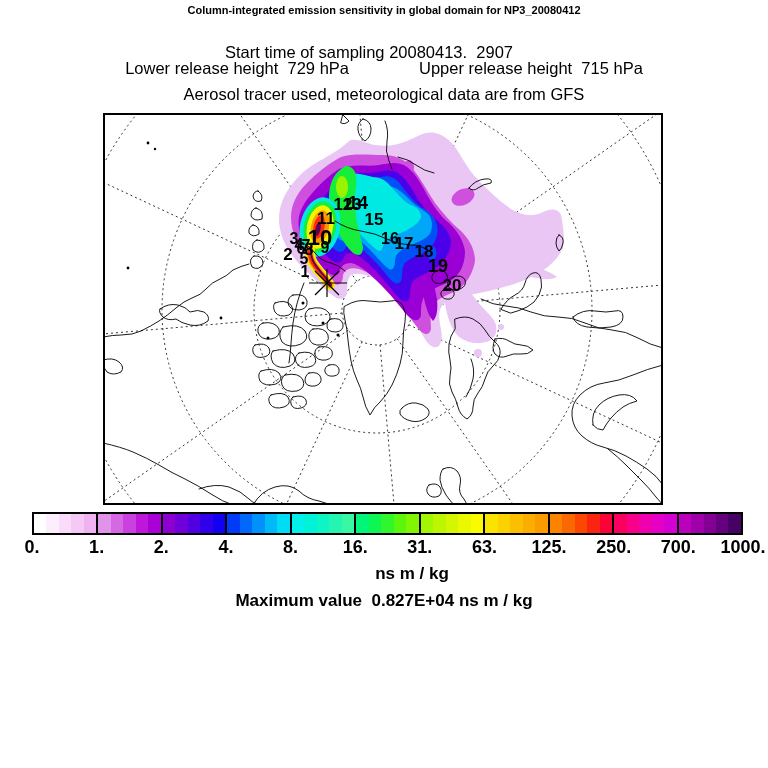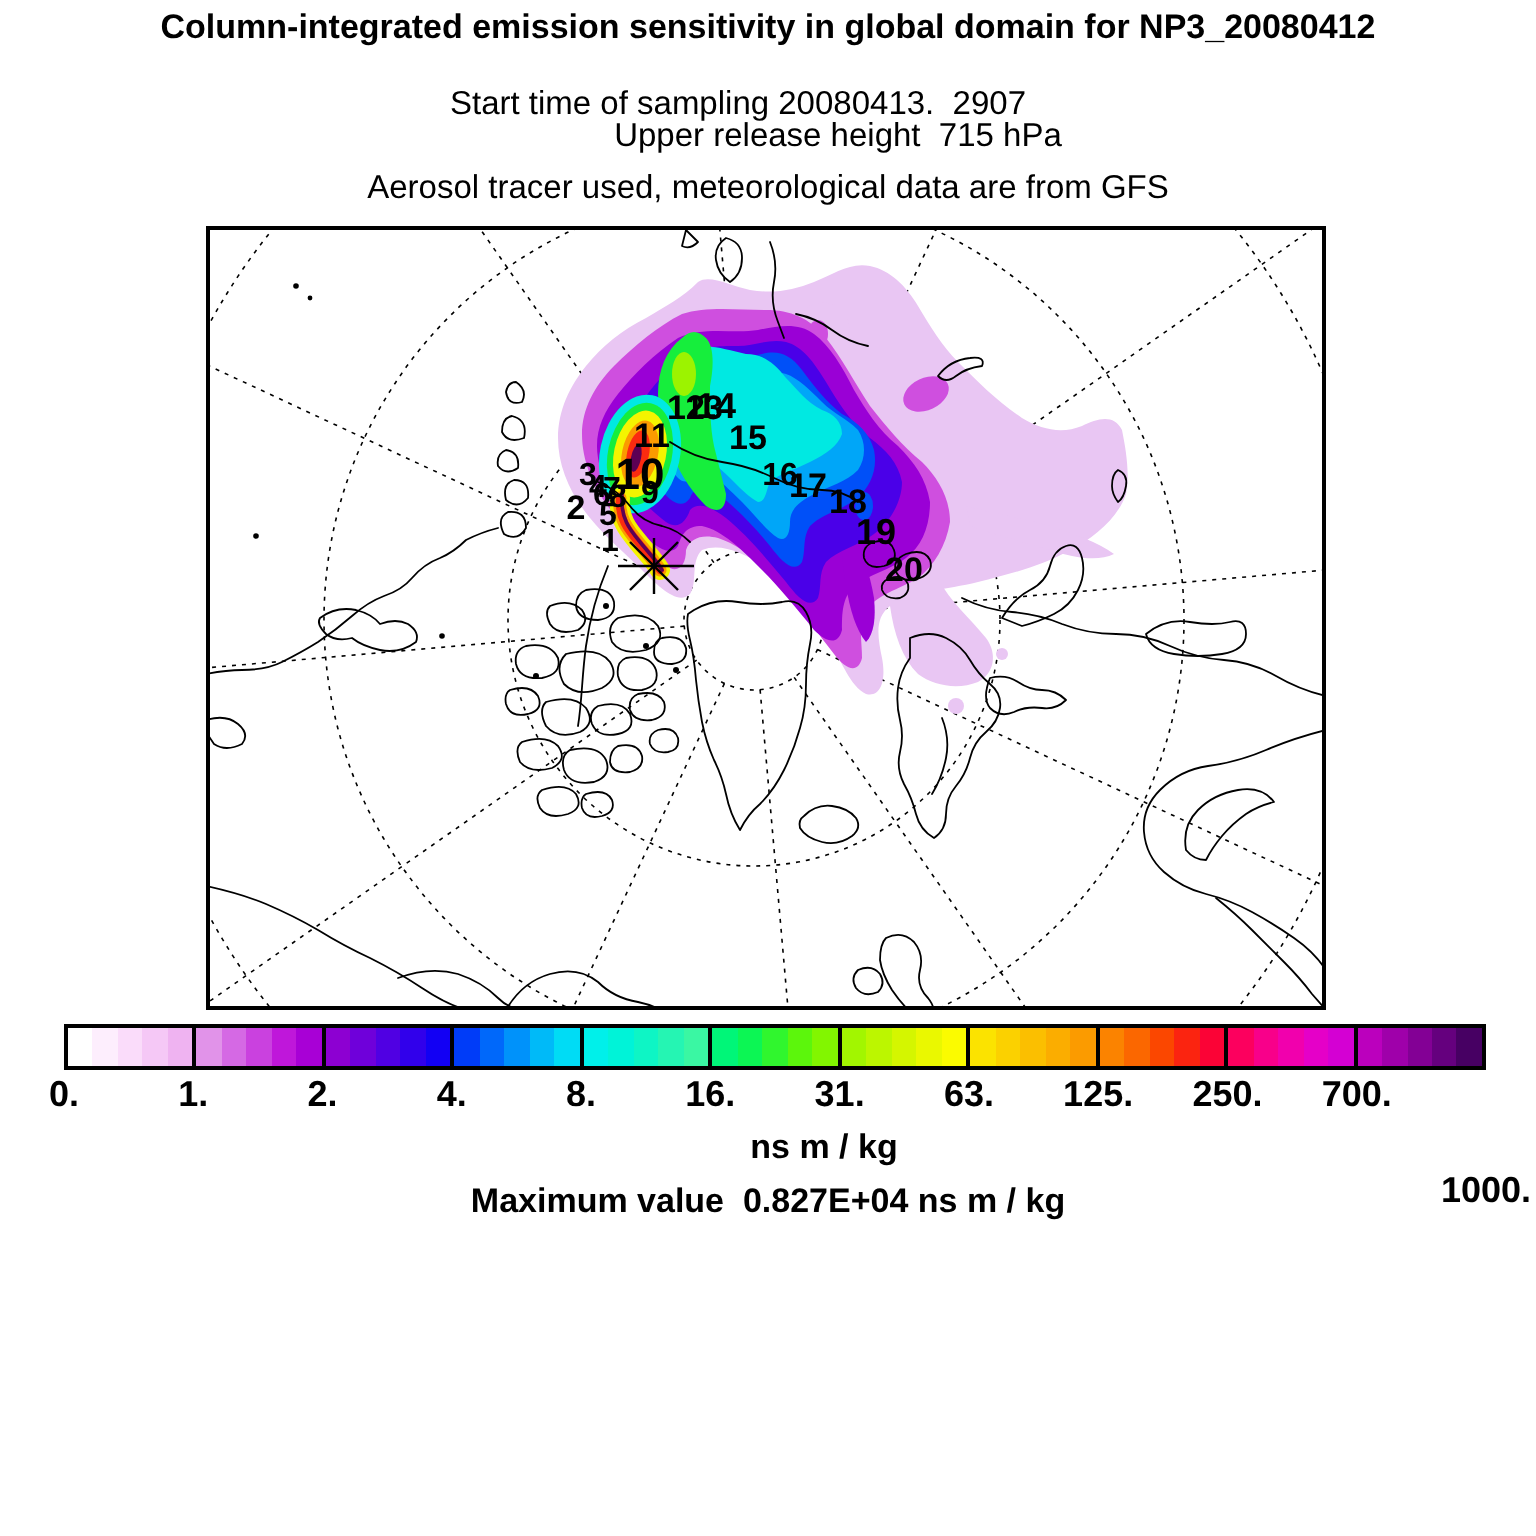--- a/index.html
+++ b/index.html
@@ -6,7 +6,7 @@
   body{width:768px;height:768px;position:relative;font-family:"Liberation Sans",sans-serif;color:#000;overflow:hidden;}
   .hdr{position:absolute;left:0;width:768px;text-align:center;}
   .hdr span{white-space:pre;}
-  #title{top:4px;font-size:17px;font-weight:bold;text-align:center;}
+  #title{top:4px;font-size:11px;font-weight:bold;text-align:center;}
   .subline{display:flex;justify-content:center;font-size:16.5px;}
   #line2{top:43px;}
   #line2 .g{width:30px;}

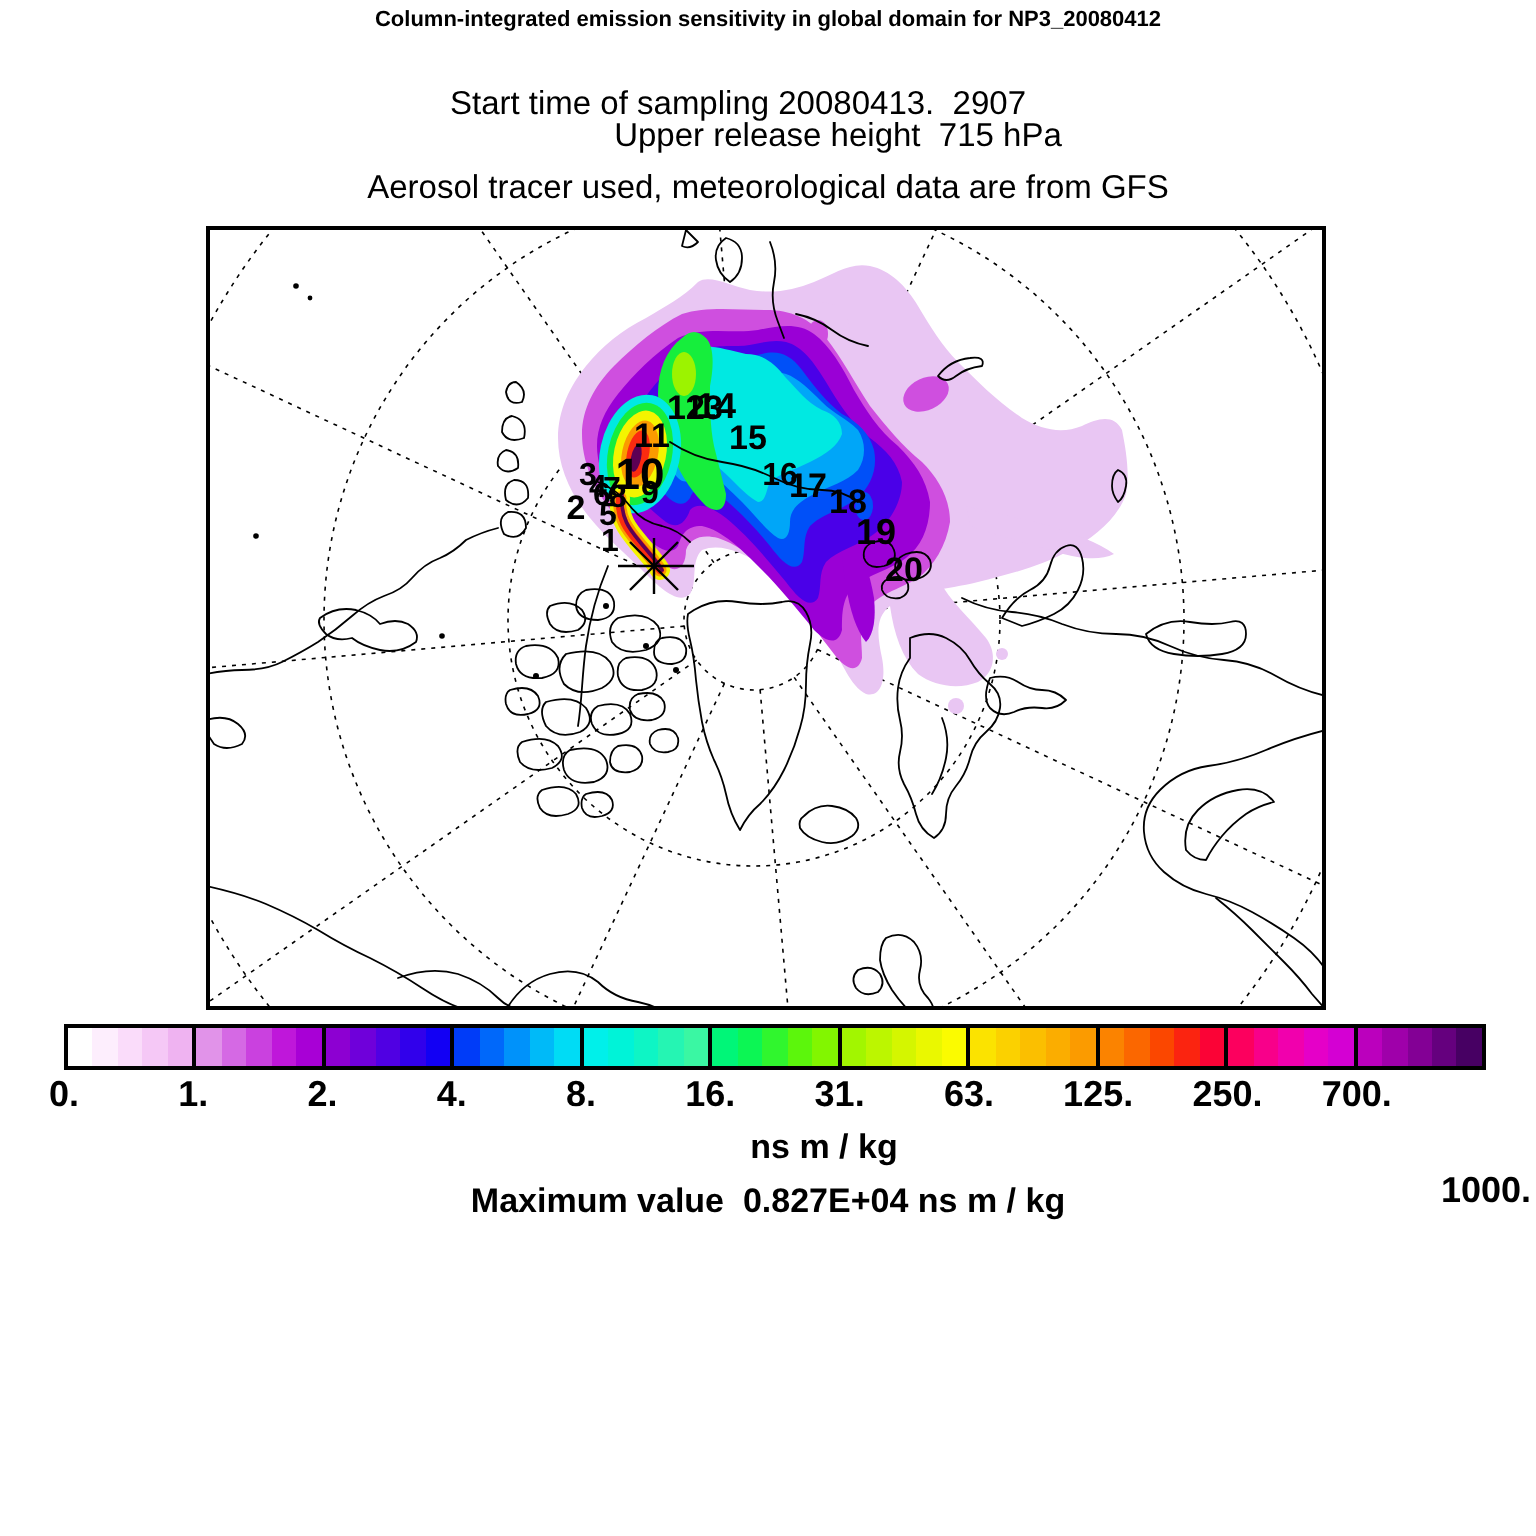--- a/index.html
+++ b/index.html
@@ -33,6 +33,7 @@
     <span class="g"></span>
 </div>
 <div class="hdr subline" id="line3">
+  <span>Lower release height  729 hPa</span>
     <span class="g"></span>
     <span>Upper release height  715 hPa</span>
 </div>

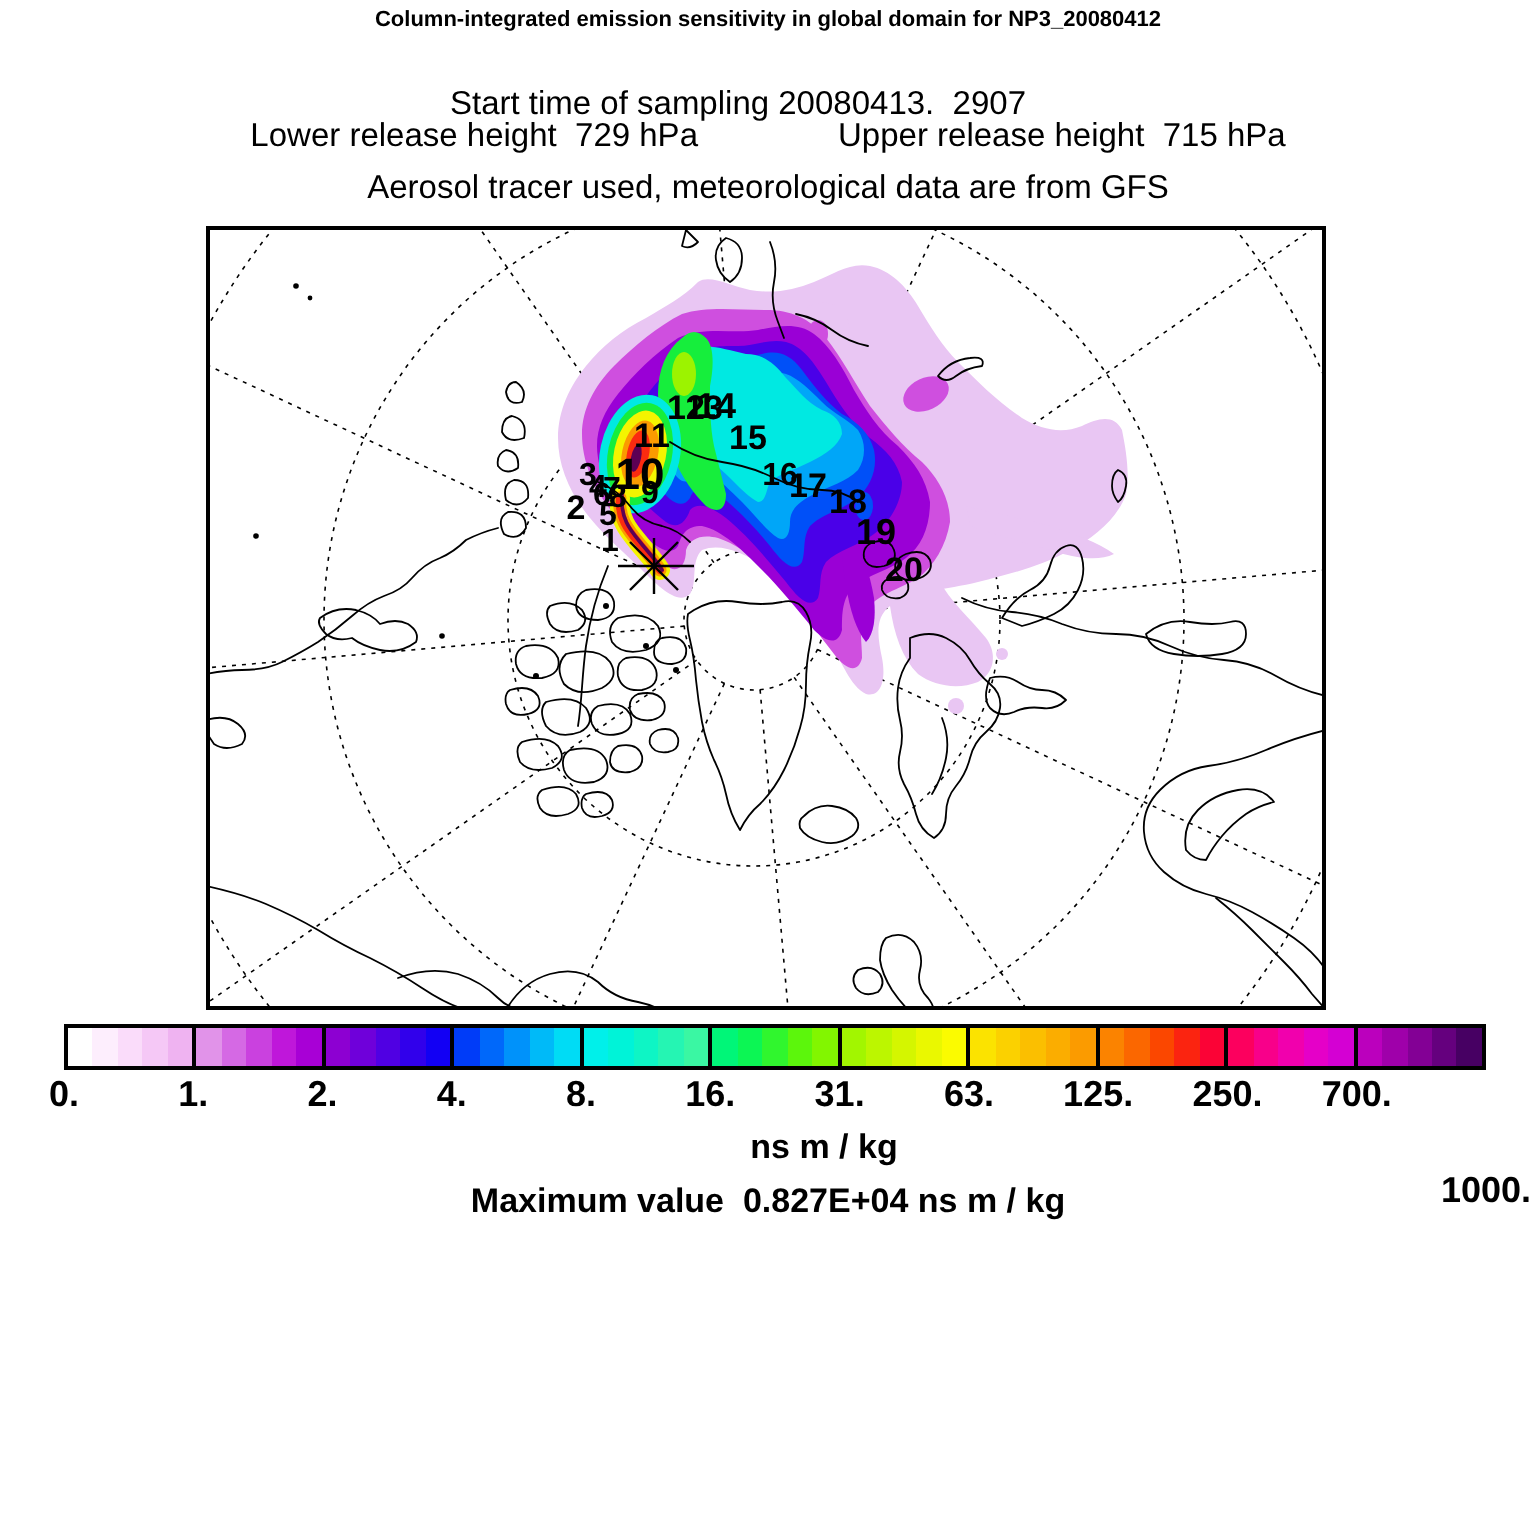--- a/index.html
+++ b/index.html
@@ -283,7 +283,7 @@
     <span class="tick" style="left: 72.7273%;">125.</span>
     <span class="tick" style="left: 81.8182%;">250.</span>
     <span class="tick" style="left: 90.9091%;">700.</span>
-    <span class="tick" style="left: 100%; margin-top: 48px;">1000.</span>
+    <span class="tick" style="left: 100%;">1000.</span>
   </div>
 <div id="unitline">ns m / kg</div>
 <div id="maxline">Maximum value  0.827E+04 ns m / kg</div>

